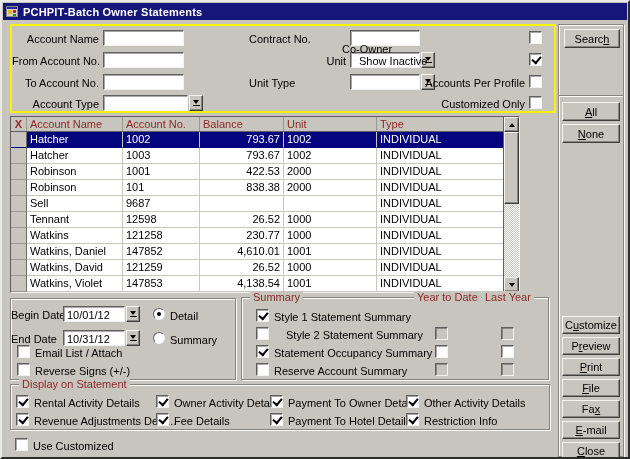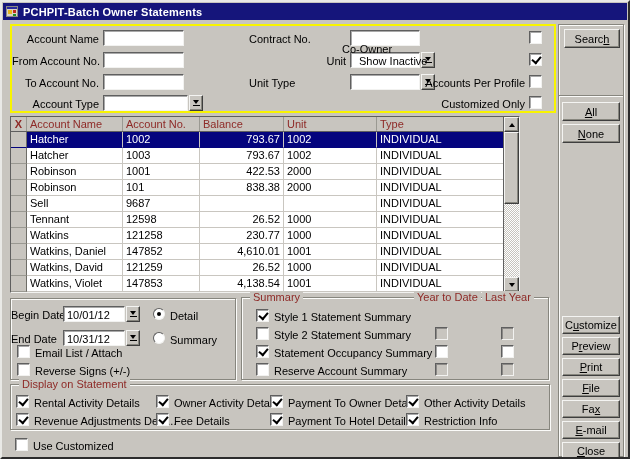--- a/index.html
+++ b/index.html
@@ -317,7 +317,7 @@
     <span class="lbl" style="left:32px;top:12px">Style 1 Statement Summary</span>
 
     <span class="cb" style="left:14px;top:29px"></span>
-    <span class="lbl" style="left:32px;top:30px">Style 2 Statement Summary</span>
+    <span class="lbl" style="left:44px;top:30px">Style 2 Statement Summary</span>
     <span class="cb disabled" style="left:193px;top:29px"></span>
     <span class="cb disabled" style="left:259px;top:29px"></span>
 

